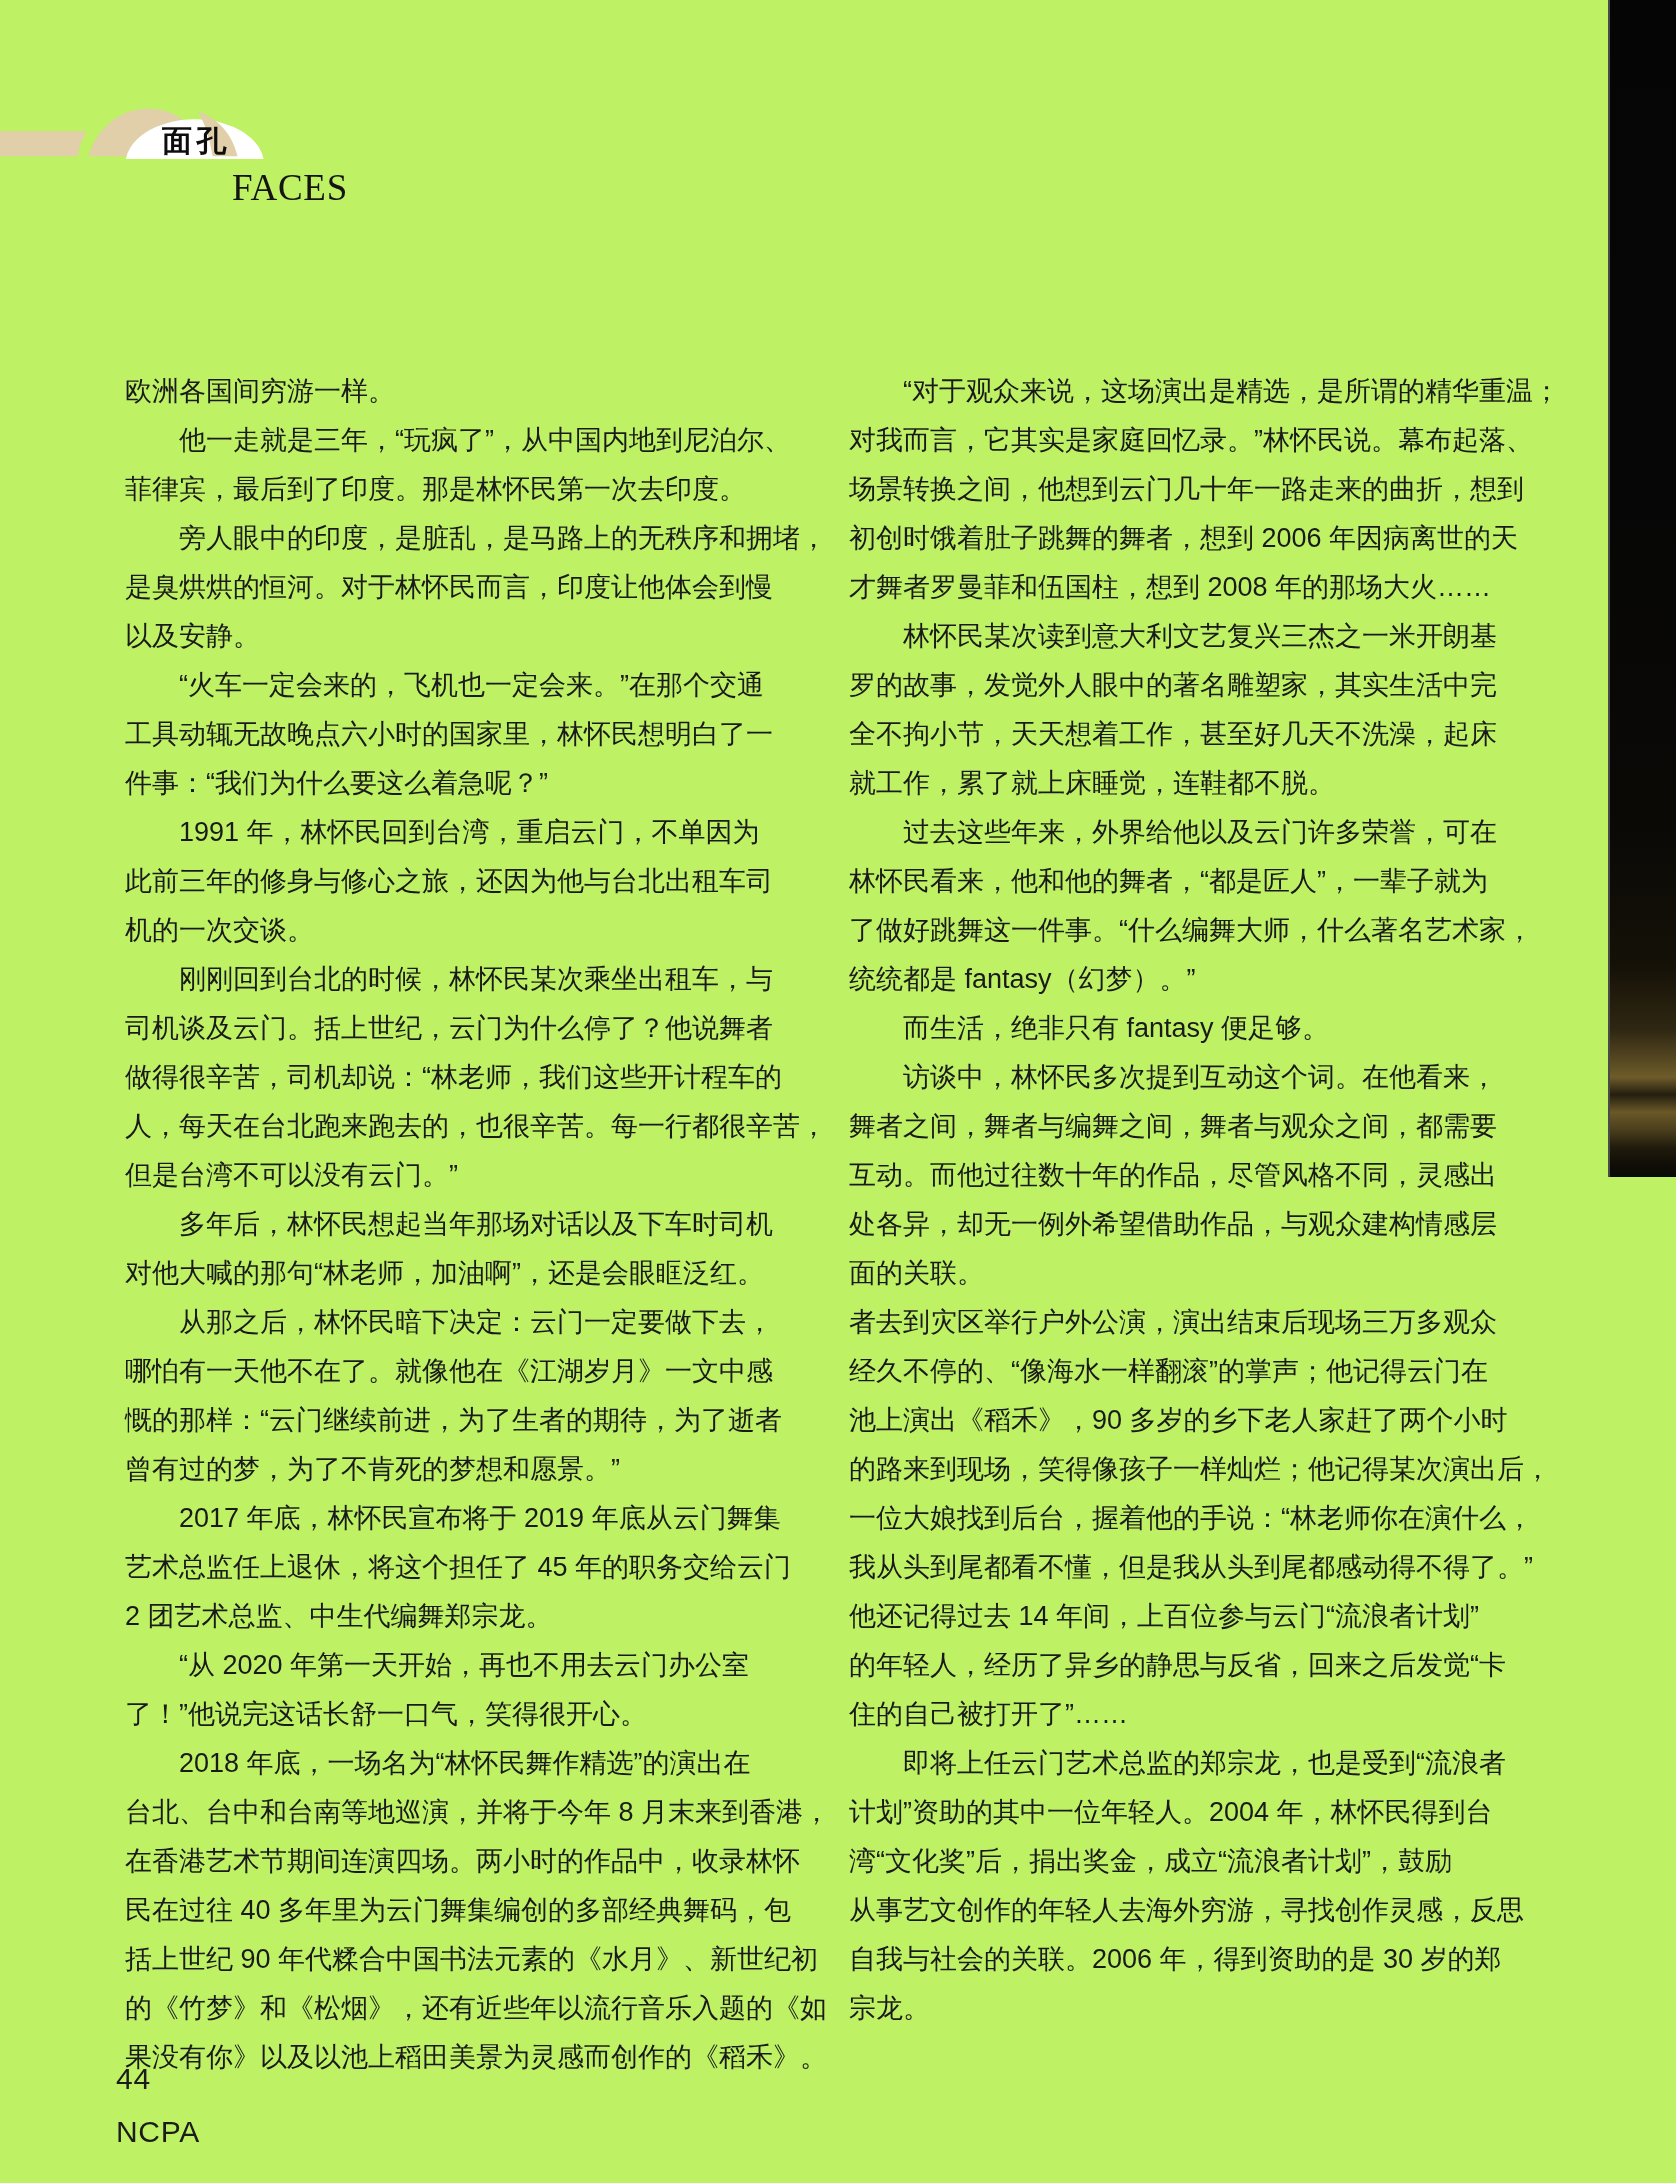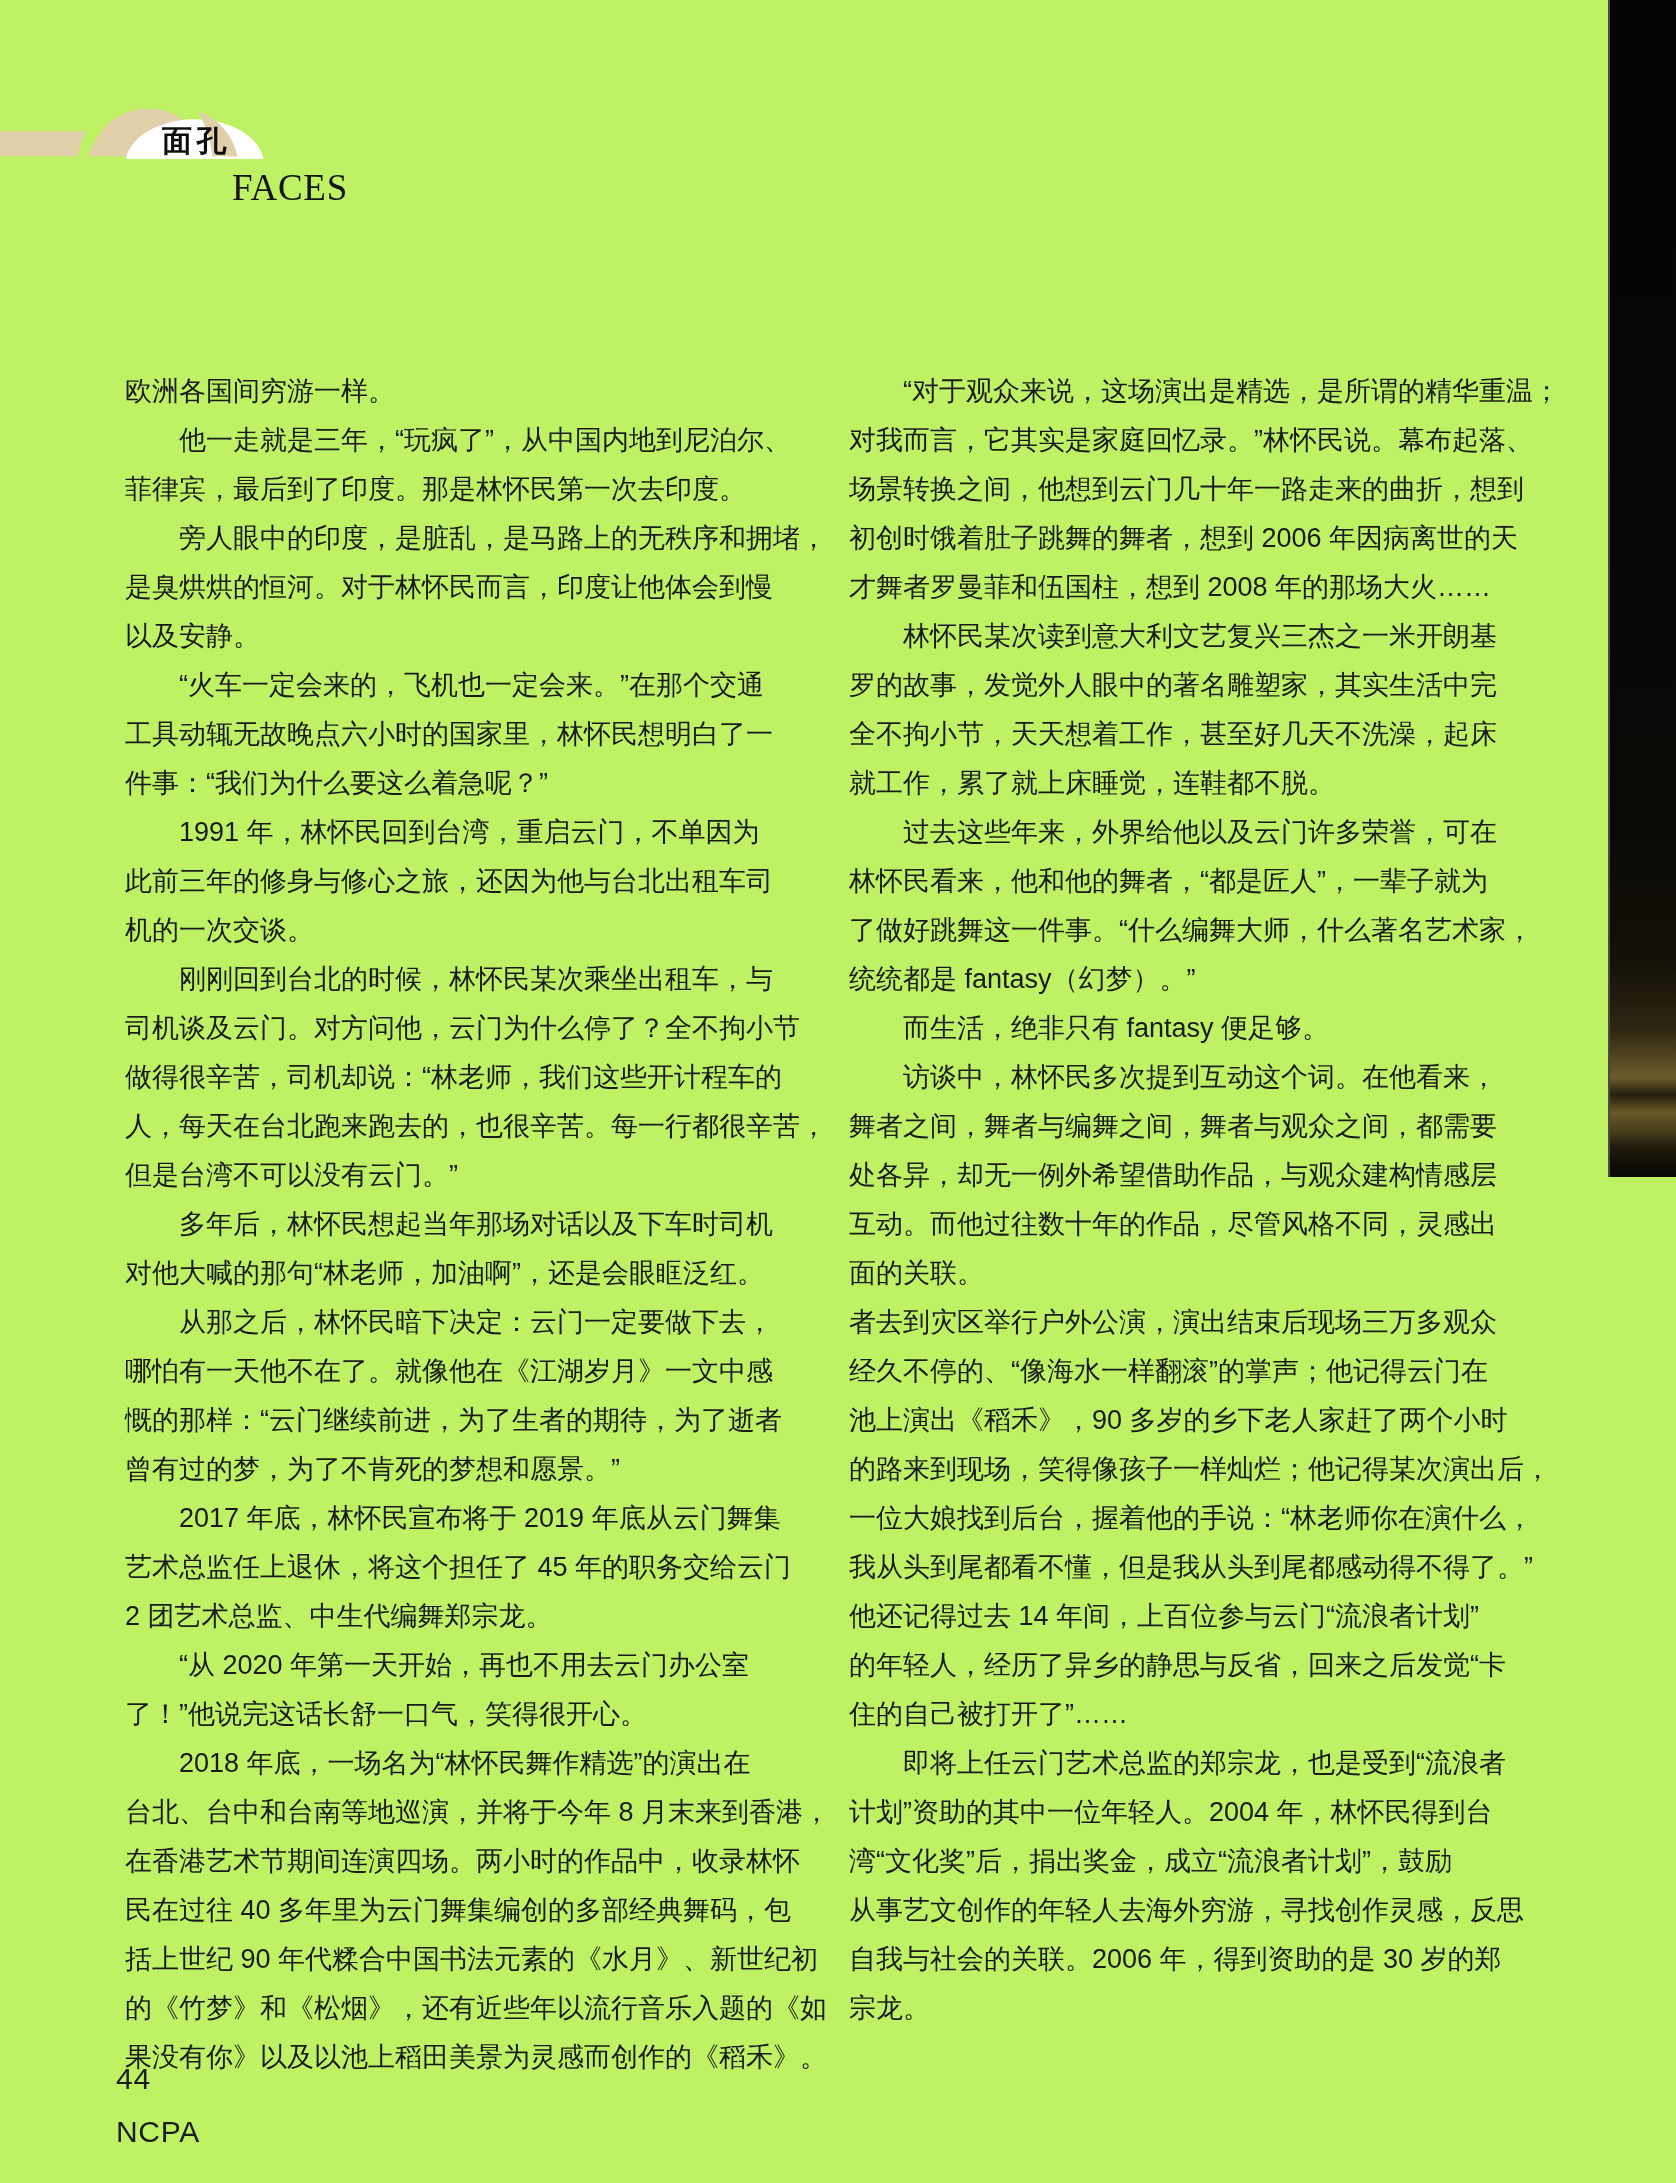--- a/index.html
+++ b/index.html
@@ -96,7 +96,7 @@
         <div class="line">此前三年的修身与修心之旅，还因为他与台北出租车司</div>
         <div class="line">机的一次交谈。</div>
         <div class="line">　　刚刚回到台北的时候，林怀民某次乘坐出租车，与</div>
-        <div class="line">司机谈及云门。对方问他，云门为什么停了？全不拘小节</div>
+        <div class="line">司机谈及云门。括上世纪，云门为什么停了？他说舞者</div>
         <div class="line">做得很辛苦，司机却说：“林老师，我们这些开计程车的</div>
         <div class="line">人，每天在台北跑来跑去的，也很辛苦。每一行都很辛苦，</div>
         <div class="line">但是台湾不可以没有云门。”</div>

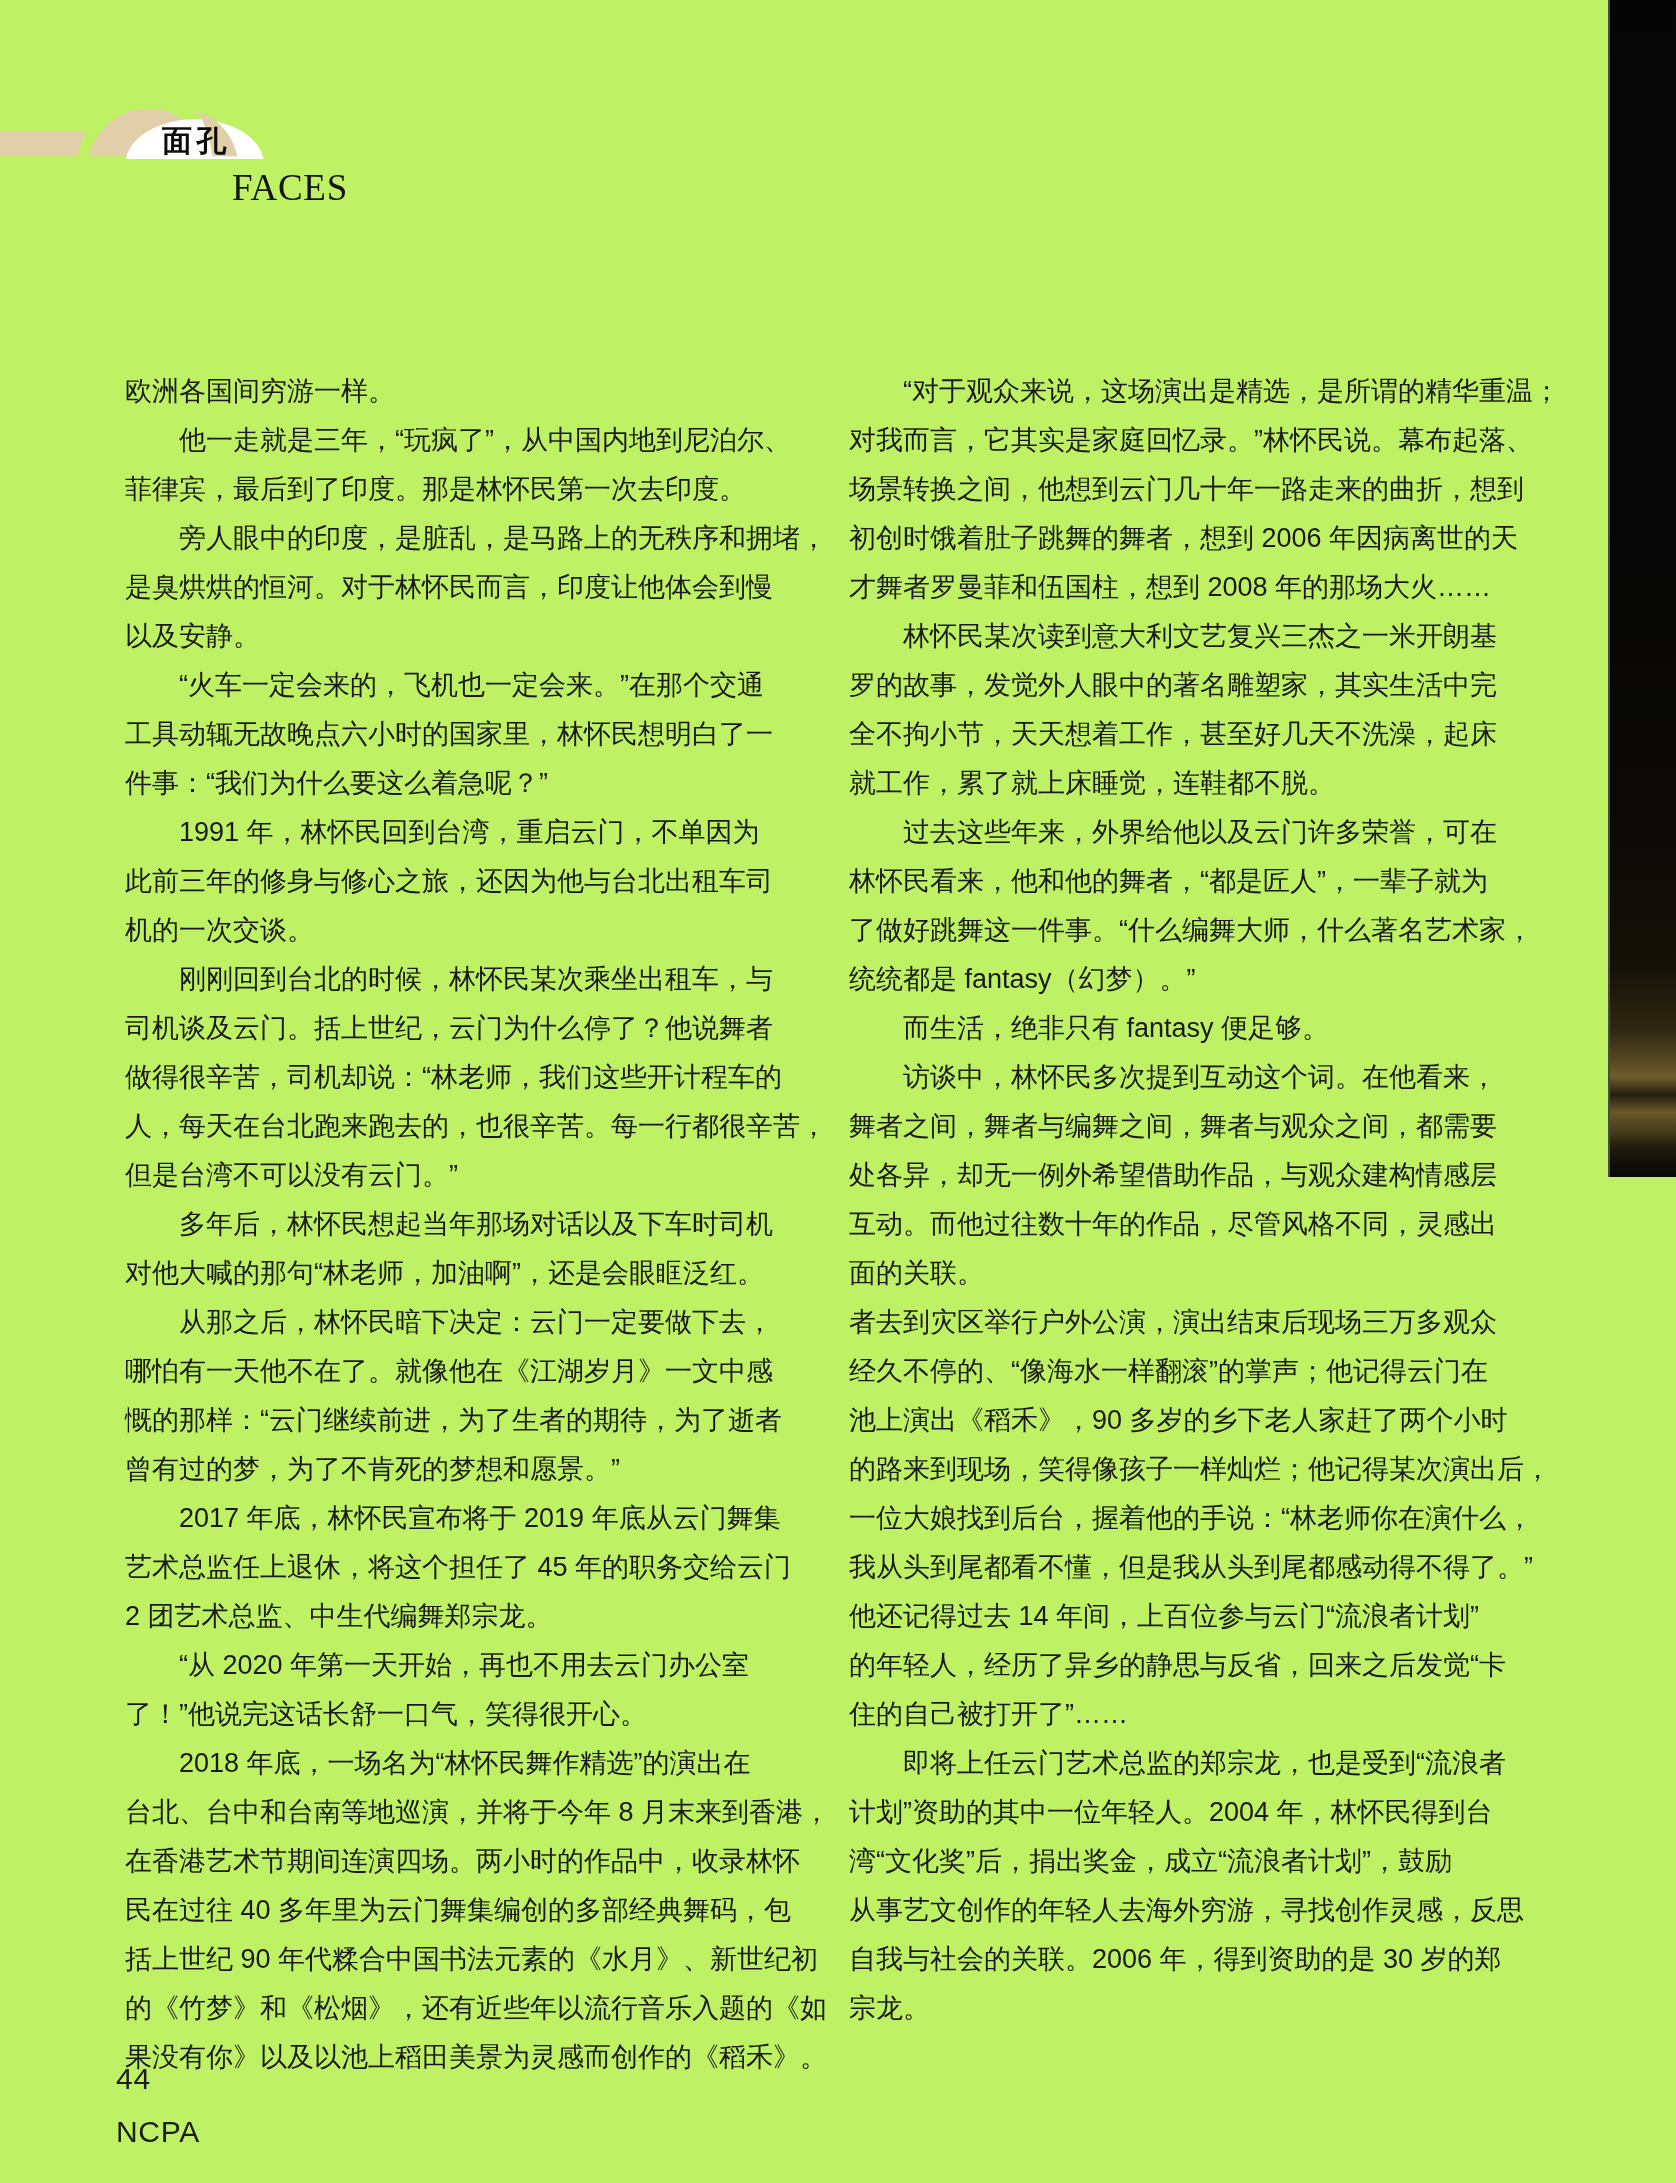--- a/index.html
+++ b/index.html
@@ -136,8 +136,8 @@
         <div class="line">　　而生活，绝非只有 fantasy 便足够。</div>
         <div class="line">　　访谈中，林怀民多次提到互动这个词。在他看来，</div>
         <div class="line">舞者之间，舞者与编舞之间，舞者与观众之间，都需要</div>
+        <div class="line">互动。而他过往数十年的作品，尽管风格不同，灵感出</div>
         <div class="line">处各异，却无一例外希望借助作品，与观众建构情感层</div>
-        <div class="line">互动。而他过往数十年的作品，尽管风格不同，灵感出</div>
         <div class="line">面的关联。</div>
         <div class="line">者去到灾区举行户外公演，演出结束后现场三万多观众</div>
         <div class="line">经久不停的、“像海水一样翻滚”的掌声；他记得云门在</div>

